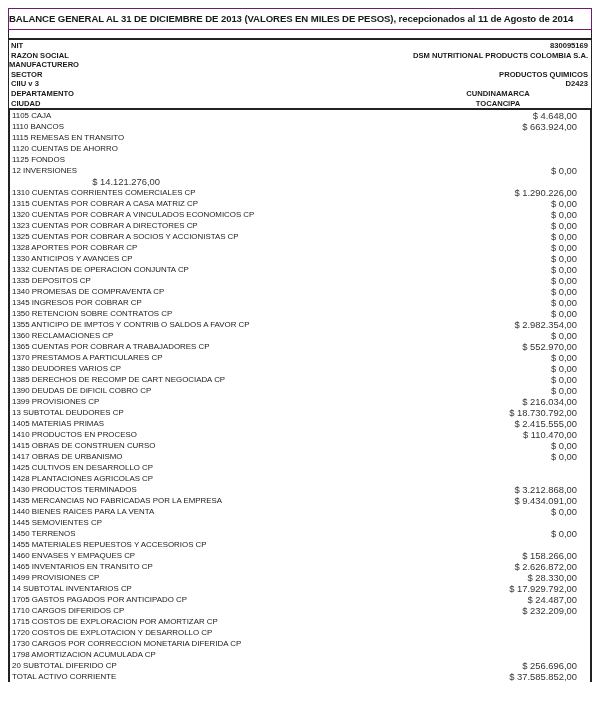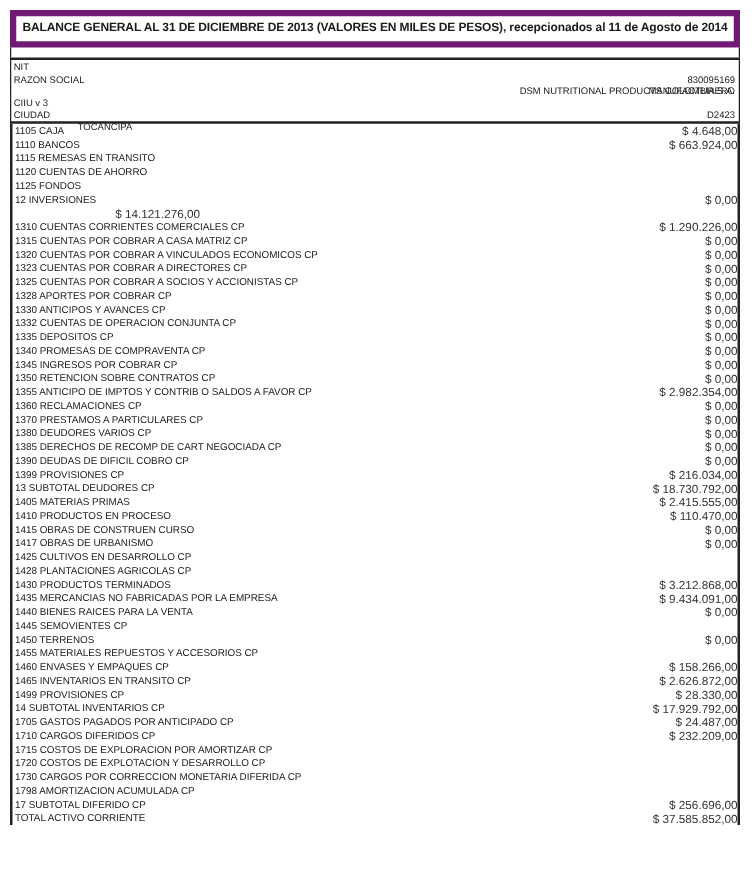--- a/index.html
+++ b/index.html
@@ -6,7 +6,7 @@
   body { width: 605px; height: 716px; position: relative; overflow: hidden;
          font-family: "Liberation Sans", "DejaVu Sans", sans-serif; color: #1a1a1a; }
   .sheet { position: absolute; left: 8px; top: 8px; width: 584px; }
-  .title-row { border: 5px solid #701a75; height: 20px; line-height: 20px; text-align: center;
+  .title-row { border: 1px solid #701a75; height: 20px; line-height: 20px; text-align: left;
                font-weight: bold; font-size: 9.6px; letter-spacing: -0.1px; }
   .blank-row { border-left: 1px solid #222; border-right: 1px solid #222; height: 8px; }
   .info { border: 1px solid #222; border-top: 2px solid #222; border-bottom: 2px solid #222; padding: 1px 0 0 0; }

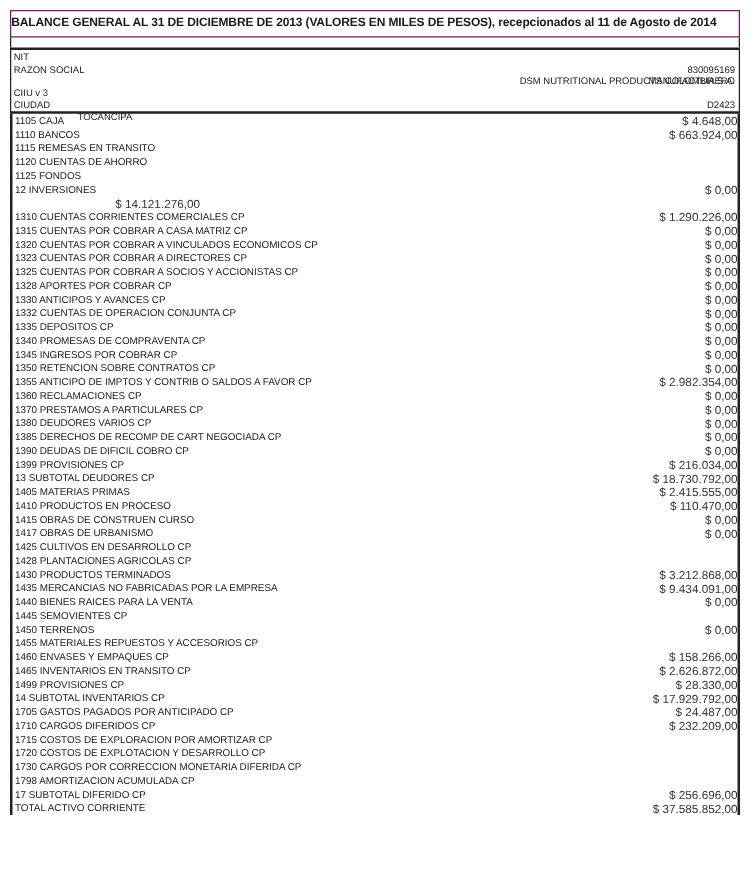--- a/index.html
+++ b/index.html
@@ -10,7 +10,7 @@
                font-weight: bold; font-size: 9.6px; letter-spacing: -0.1px; }
   .blank-row { border-left: 1px solid #222; border-right: 1px solid #222; height: 8px; }
   .info { border: 1px solid #222; border-top: 2px solid #222; border-bottom: 2px solid #222; padding: 1px 0 0 0; }
-  .info-row { display: flex; height: 9.6px; font-size: 7.6px; font-weight: normal; line-height: 9.6px; flex-direction: column; }
+  .info-row { display: flex; height: 9.6px; font-size: 7.6px; font-weight: bold; line-height: 9.6px; }
   .info-row .lbl { flex: 1; padding-left: 2px; }
   .info-row .val { text-align: right; padding-right: 3px; }
   .info-row .val.center { width: 150px; text-align: center; padding-right: 0; margin-right: 18px; }

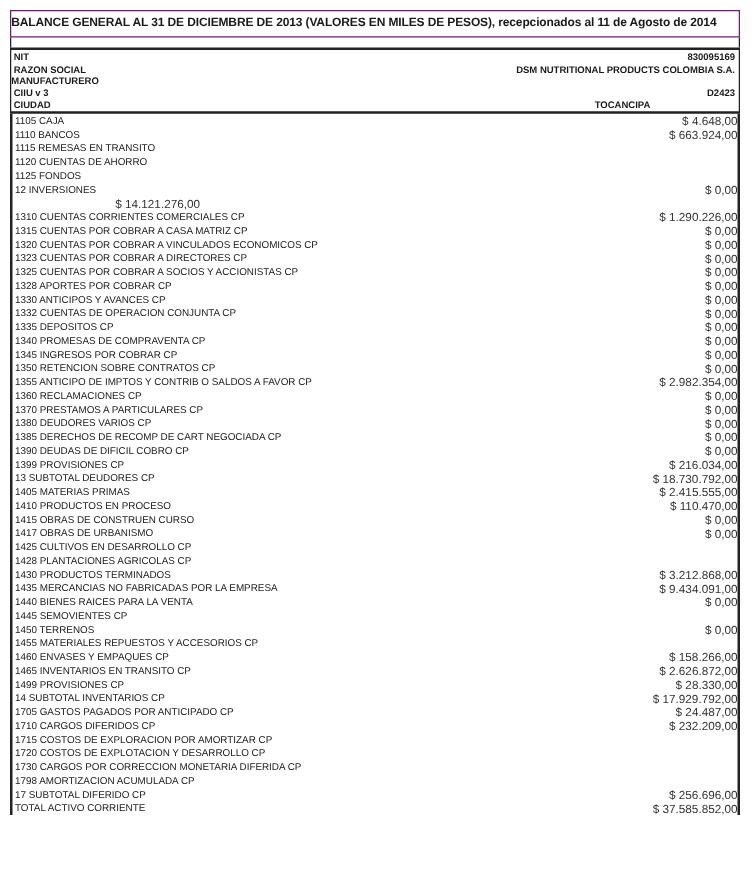--- a/index.html
+++ b/index.html
@@ -38,6 +38,10 @@
         <span class="val">MANUFACTURERO</span>
       </div>
       <div class="info-row">
+        <span class="lbl">SECTOR</span>
+        <span class="val">PRODUCTOS QUIMICOS</span>
+      </div>
+      <div class="info-row">
         <span class="lbl">CIIU v 3</span>
         <span class="val">D2423</span>
       </div>

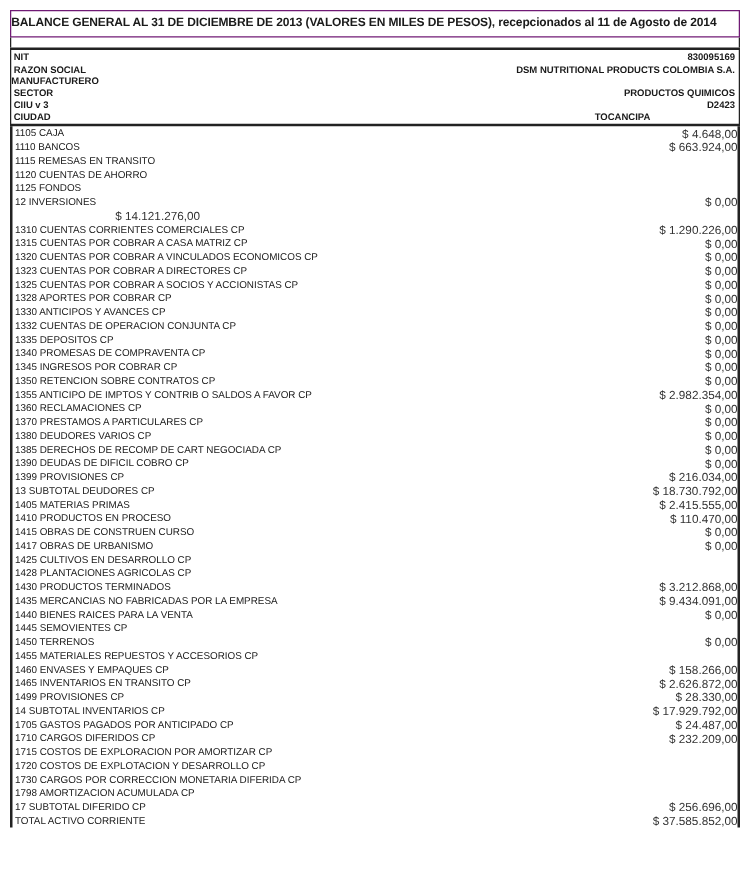--- a/index.html
+++ b/index.html
@@ -46,6 +46,10 @@
         <span class="val">D2423</span>
       </div>
       <div class="info-row">
+        <span class="lbl">DEPARTAMENTO</span>
+        <span class="val center">CUNDINAMARCA</span>
+      </div>
+      <div class="info-row">
         <span class="lbl">CIUDAD</span>
         <span class="val center">TOCANCIPA</span>
       </div>

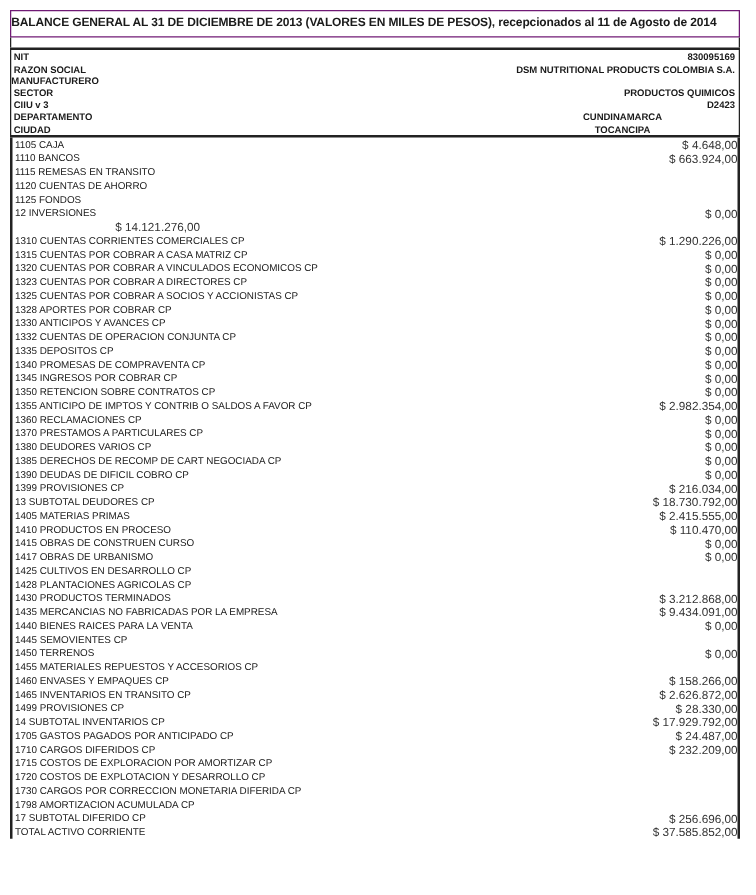--- a/index.html
+++ b/index.html
@@ -17,7 +17,7 @@
   .data { border-left: 2px solid #222; border-right: 2px solid #222; }
   .drow { display: flex; height: 11px; line-height: 11px; font-size: 7.9px; }
   .drow .acct { flex: 1; padding-left: 2px; white-space: nowrap; }
-  .drow .amt { width: 150px; text-align: right; padding-right: 0; font-size: 9.4px; color: #333; }
+  .drow .amt { width: 150px; text-align: right; padding-right: 13px; font-size: 9.4px; color: #333; }
 </style>
 </head>
 <body>

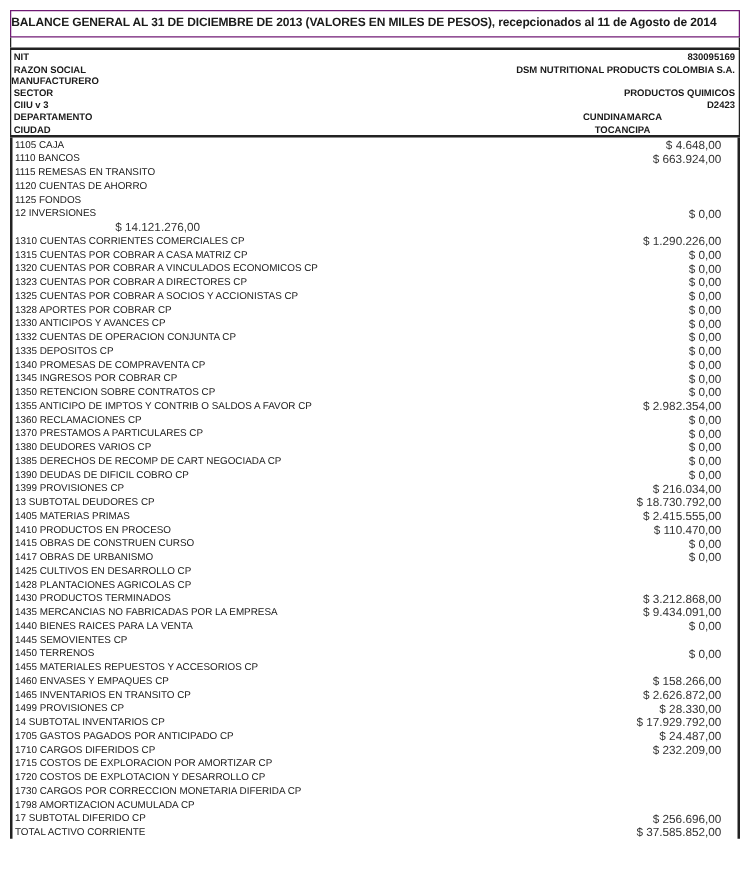--- a/index.html
+++ b/index.html
@@ -139,6 +139,10 @@
         <span class="amt">$ 0,00</span>
       </div>
       <div class="drow">
+        <span class="acct">1365 CUENTAS POR COBRAR A TRABAJADORES CP</span>
+        <span class="amt">$ 552.970,00</span>
+      </div>
+      <div class="drow">
         <span class="acct">1370 PRESTAMOS A PARTICULARES CP</span>
         <span class="amt">$ 0,00</span>
       </div>

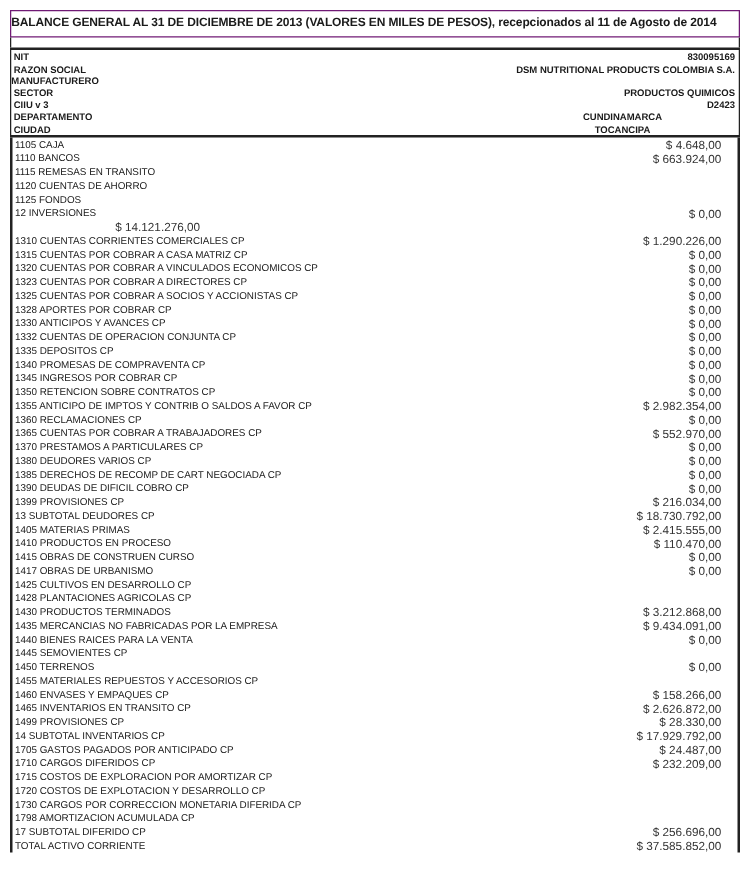--- a/index.html
+++ b/index.html
@@ -255,7 +255,7 @@
         <span class="amt"></span>
       </div>
       <div class="drow">
-        <span class="acct">17 SUBTOTAL DIFERIDO CP</span>
+        <span class="acct">20 SUBTOTAL DIFERIDO CP</span>
         <span class="amt">$ 256.696,00</span>
       </div>
       <div class="drow">

